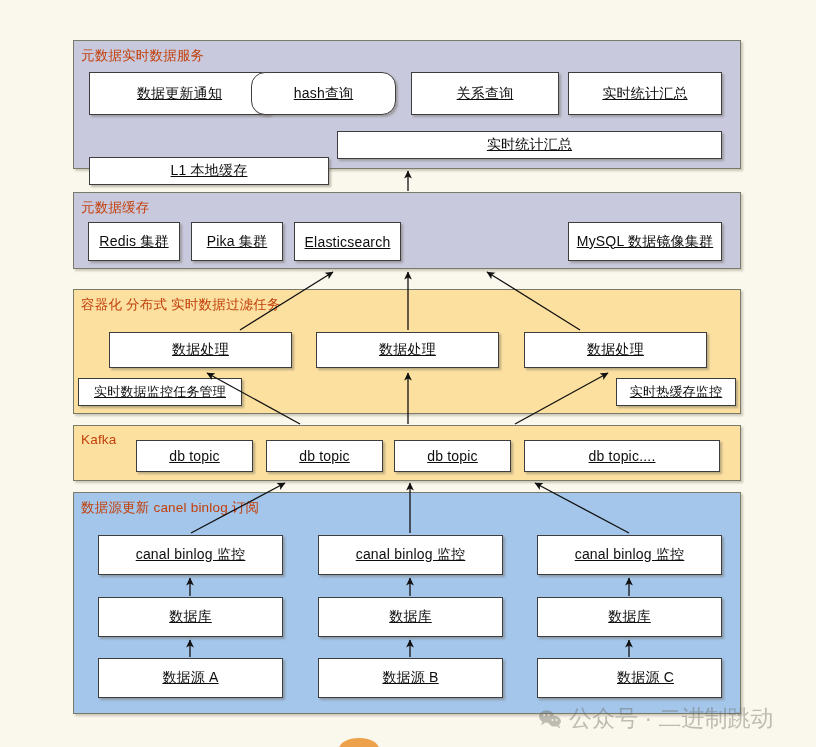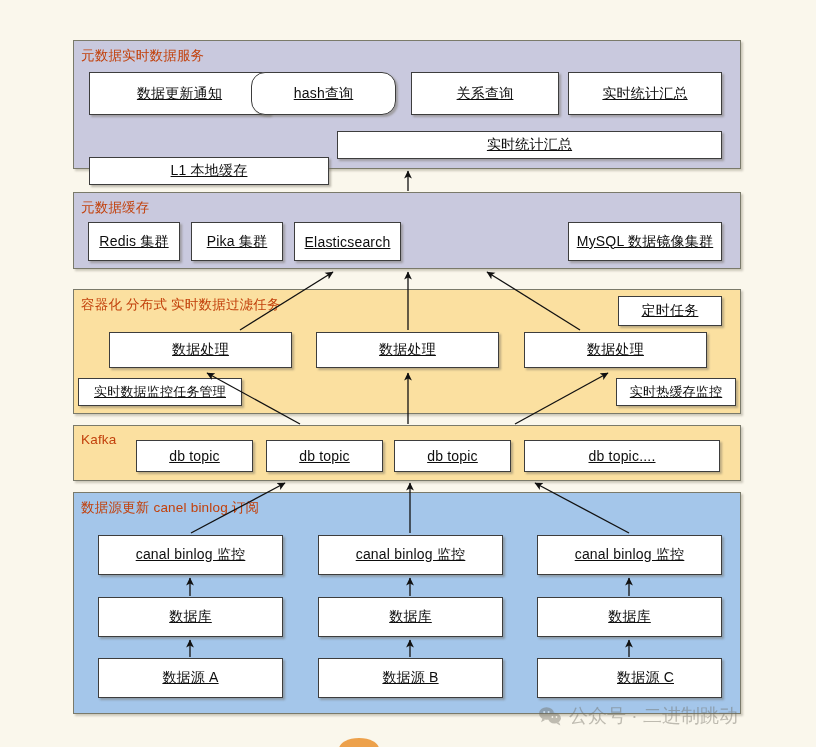--- a/index.html
+++ b/index.html
@@ -116,7 +116,6 @@
   </div>
   <div class="layer-title" style="left:81px; top:296px;">容器化 分布式 实时数据过滤任务</div>
 
-  <div class="node" style="left:618px; top:296px; width:104px; height:30px;">定时任务</div>
 
   <div class="node" style="left:109px; top:332px; width:183px; height:36px;">数据处理</div>
   <div class="node" style="left:316px; top:332px; width:183px; height:36px;">数据处理</div>

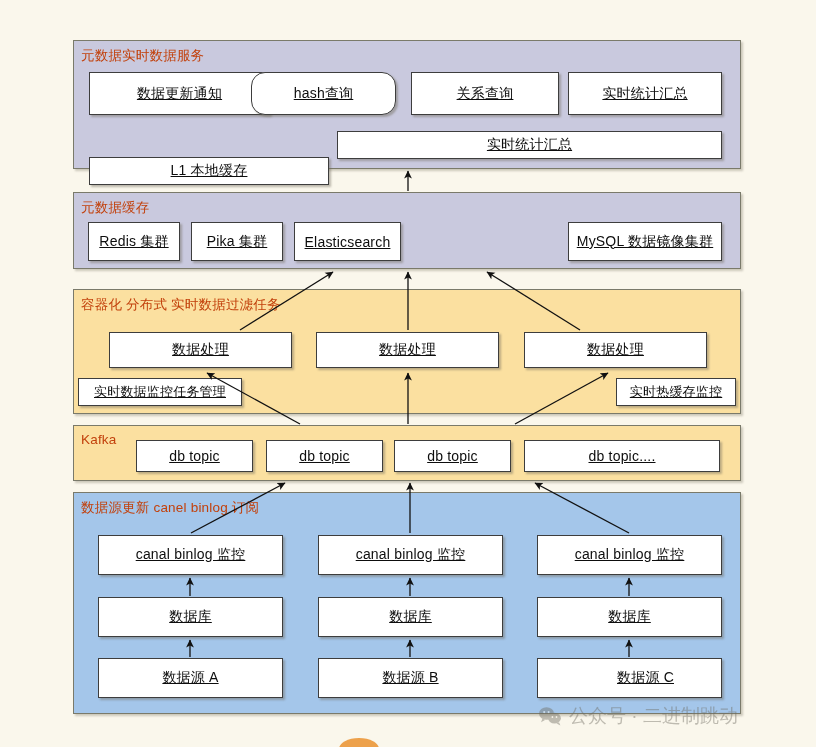--- a/index.html
+++ b/index.html
@@ -74,7 +74,7 @@
     color: #6d6a60;
     white-space: nowrap;
   }
-  #wm-text { font-size: 19px; color: #6d6a60; }
+  #wm-text { font-size: 23px; color: #6d6a60; }
   .wm-icon { width: 24px; height: 20px; display:block; }
   #bottom-arc {
     position: absolute;

